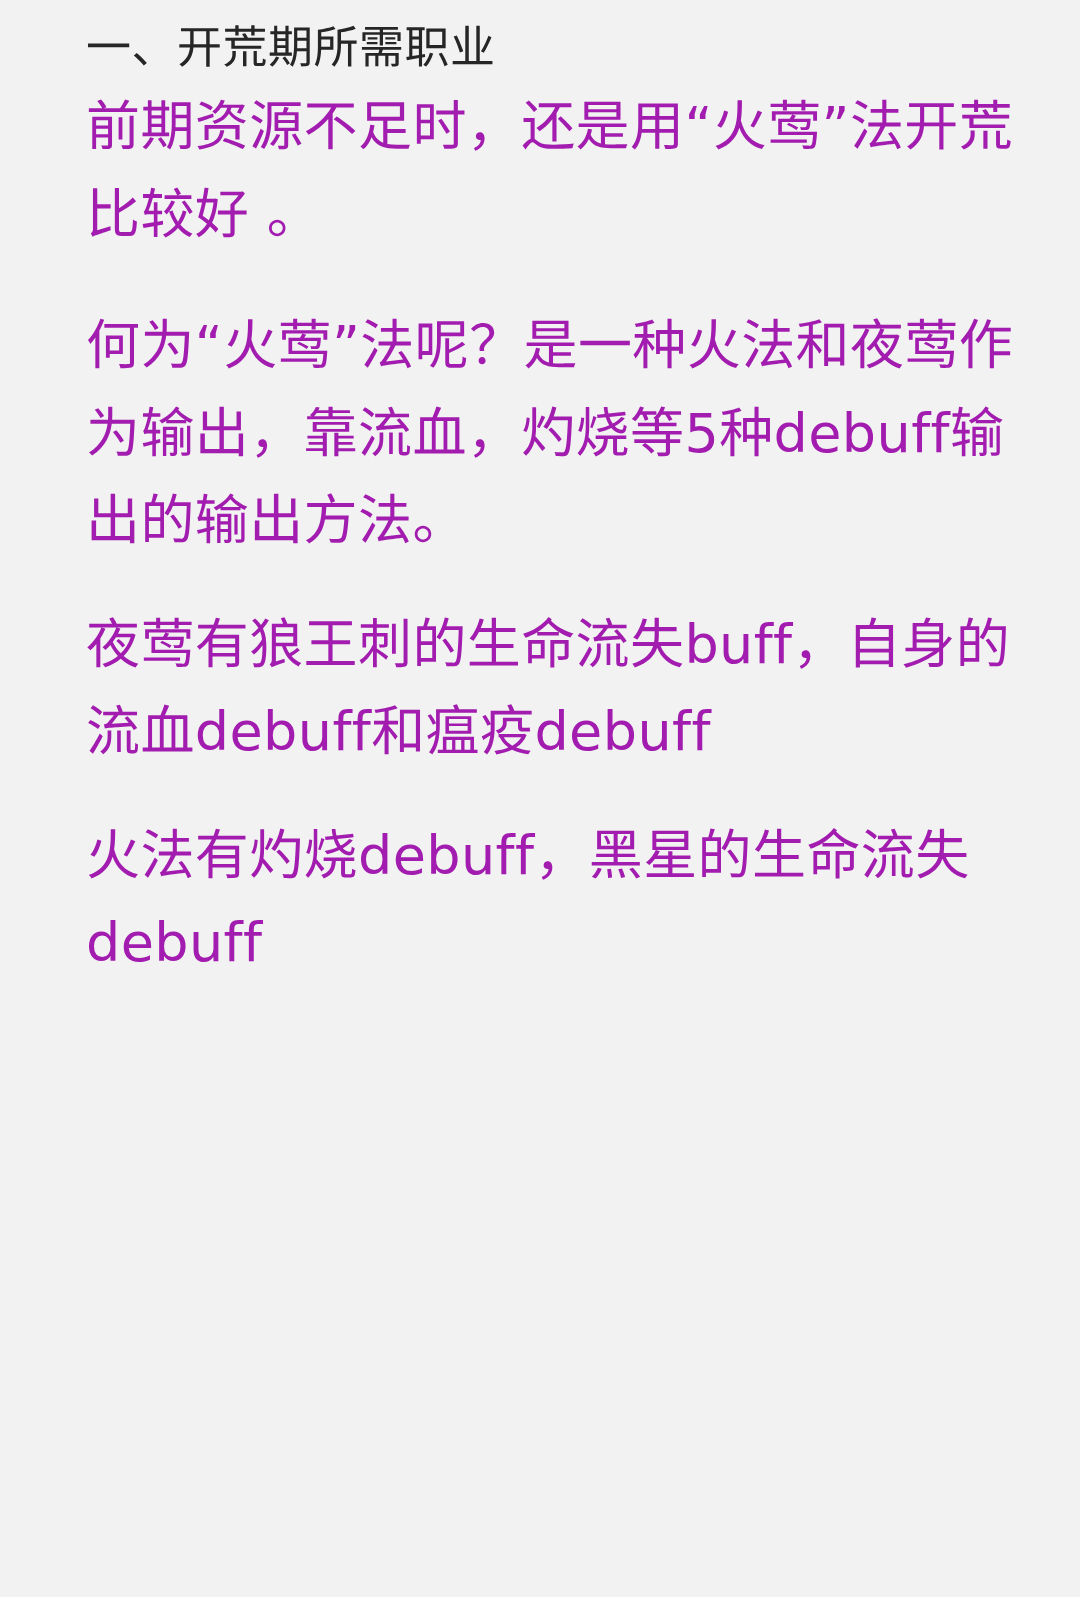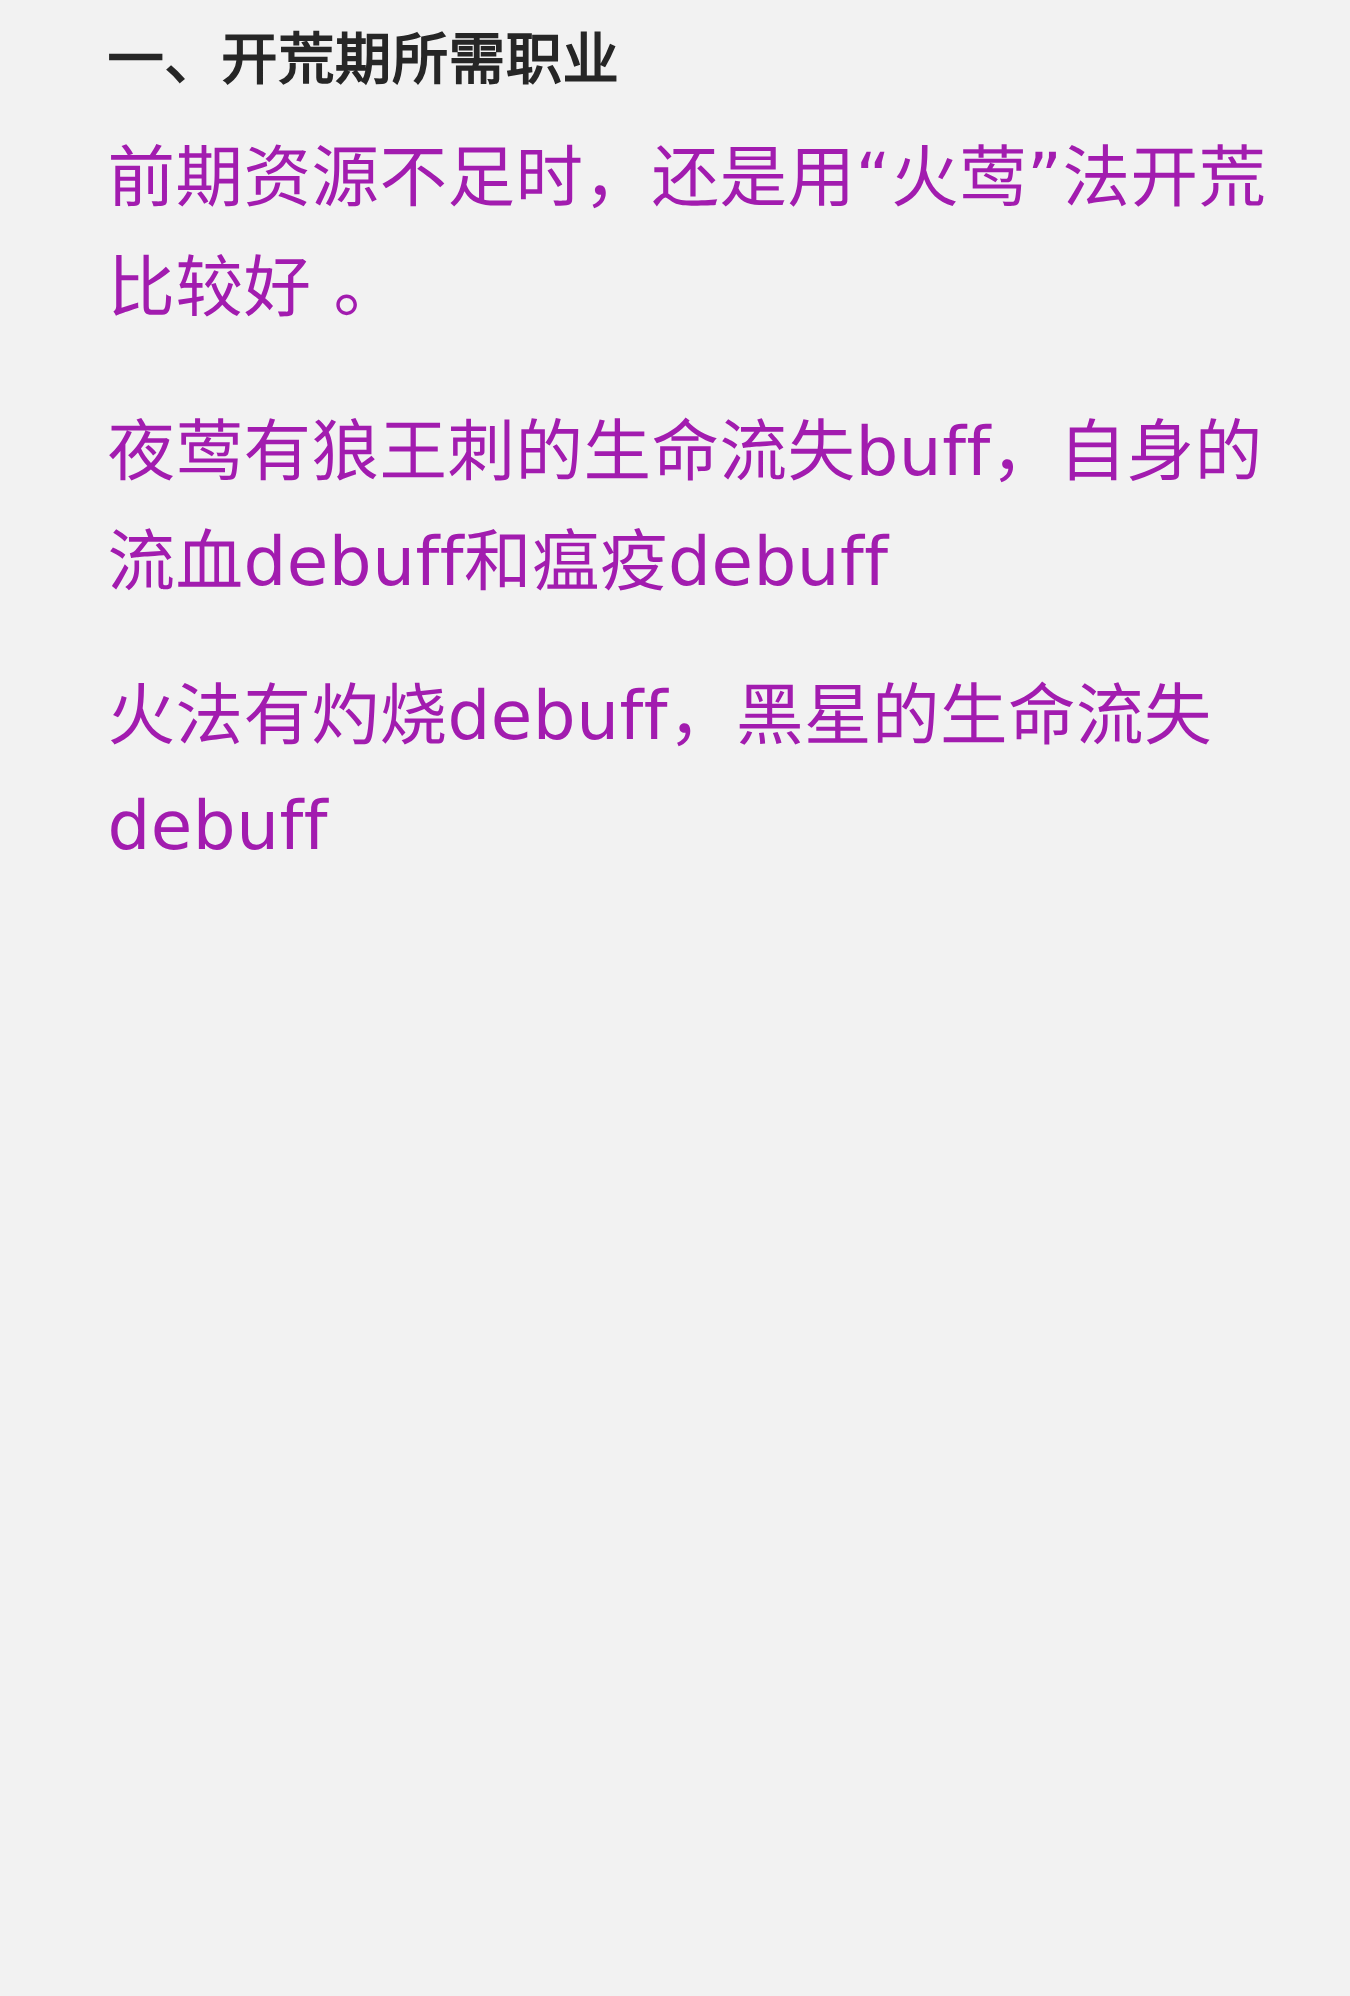--- a/index.html
+++ b/index.html
@@ -25,9 +25,9 @@
   .heading {
     font-size: 45px;
     line-height: 1.32;
-    font-weight: 700;
+    font-weight: 400;
     letter-spacing: 0.5px;
-    margin: 0 0 22px 0;
+    margin: 0 0 6px 0;
     color: #262626;
   }
   .para {

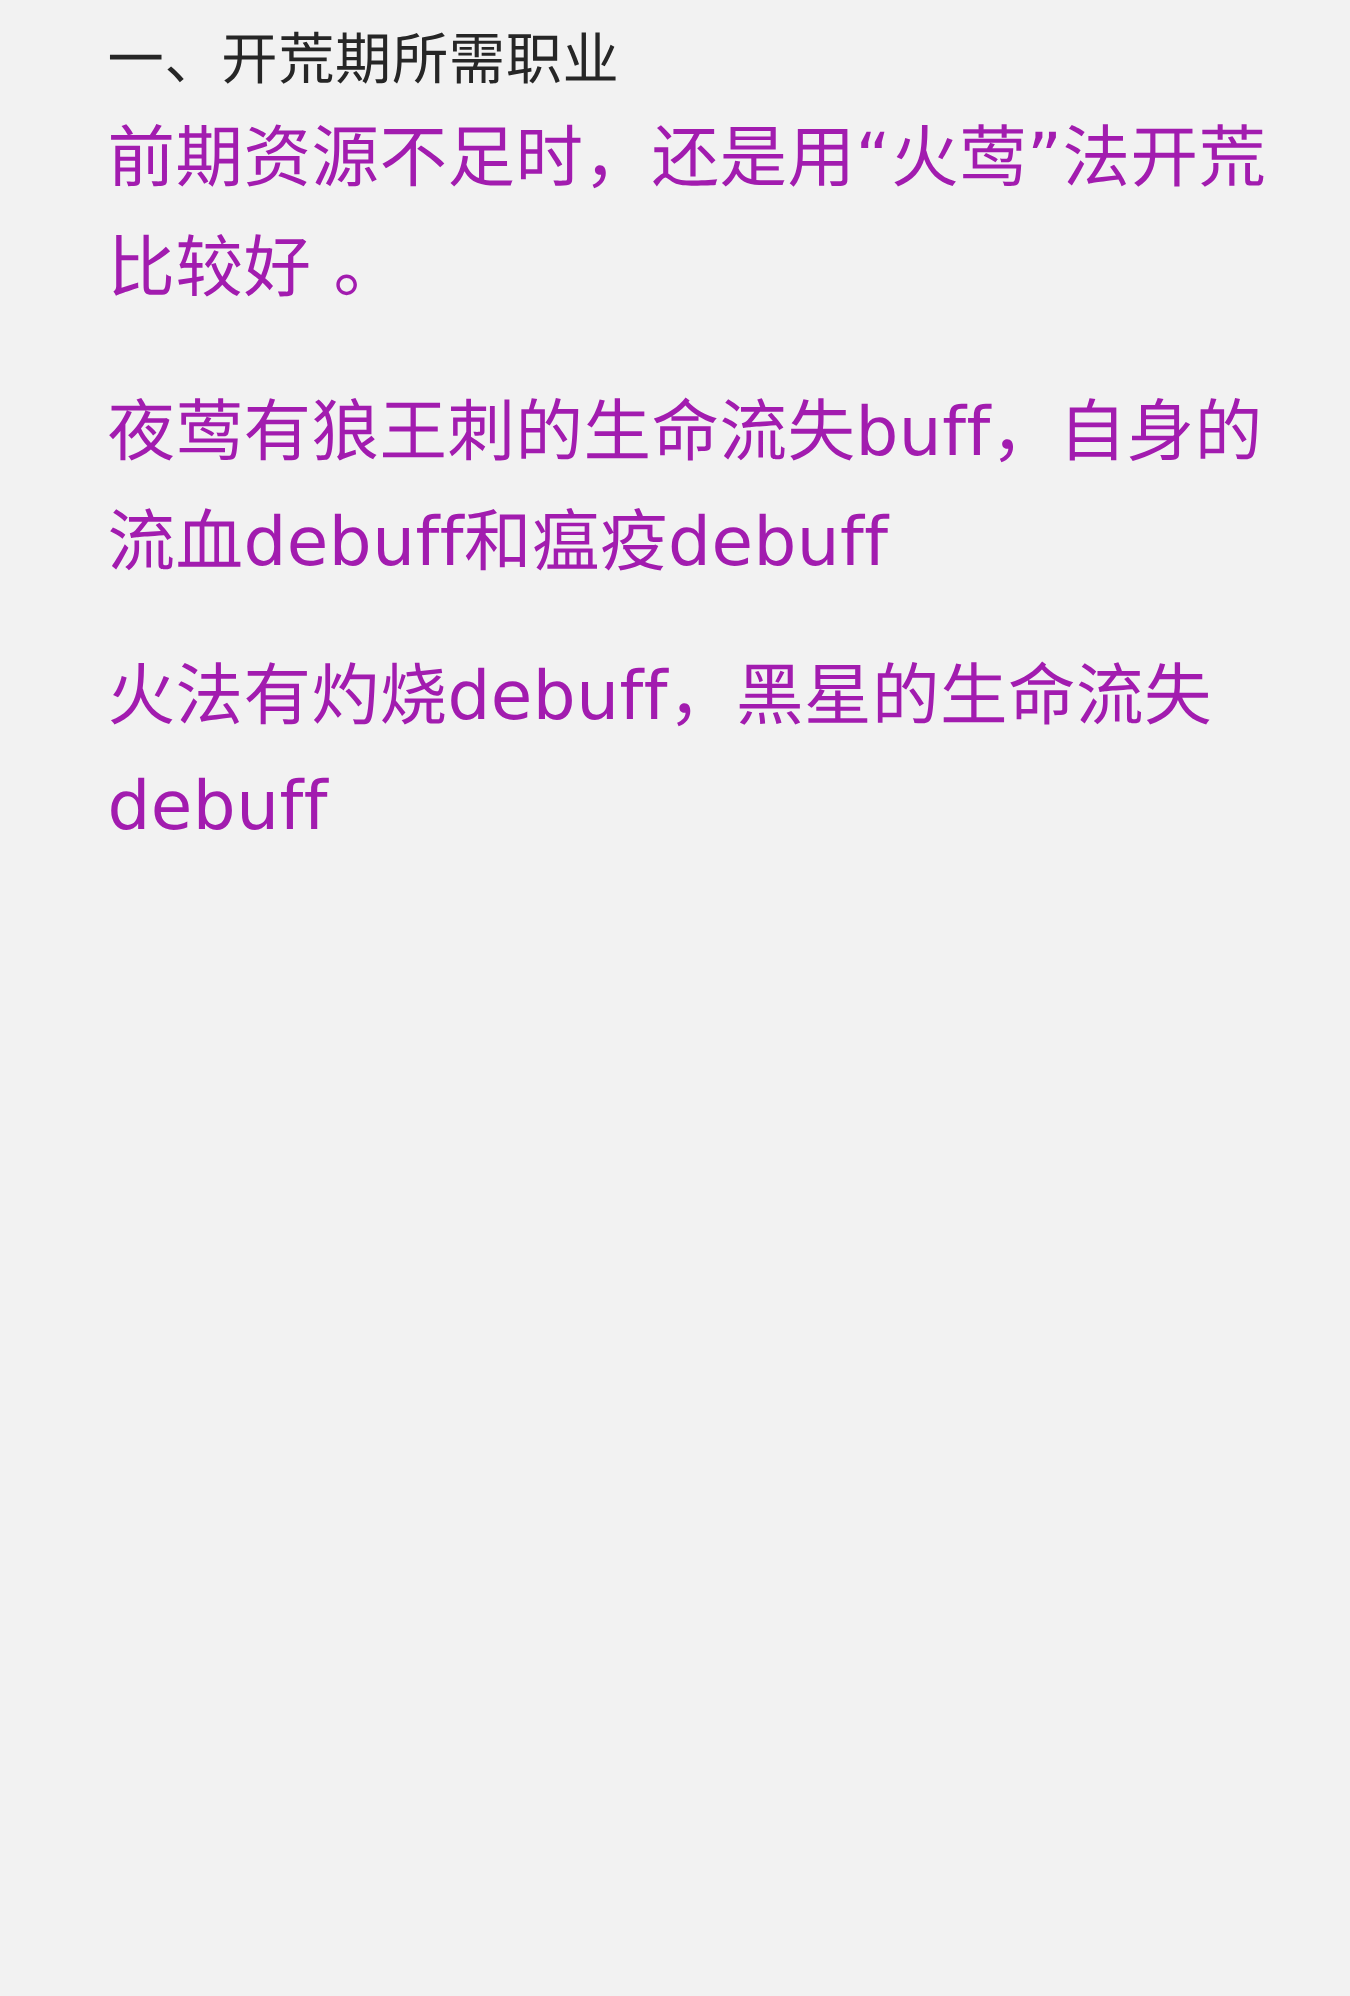--- a/index.html
+++ b/index.html
@@ -52,6 +52,7 @@
 <div class="page">
   <h1 class="heading">一、开荒期所需职业</h1>
   <p class="para tight">前期资源不足时，还是用“火莺”法开荒比较好 。</p>
+  <p class="para">何为“火莺”法呢？是一种火法和夜莺作为输出，靠流血，灼烧等5种debuff输出的输出方法。</p>
   <p class="para">夜莺有狼王刺的生命流失buff，自身的流血debuff和瘟疫debuff</p>
   <p class="para">火法有灼烧debuff，黑星的生命流失debuff</p>
 </div>

